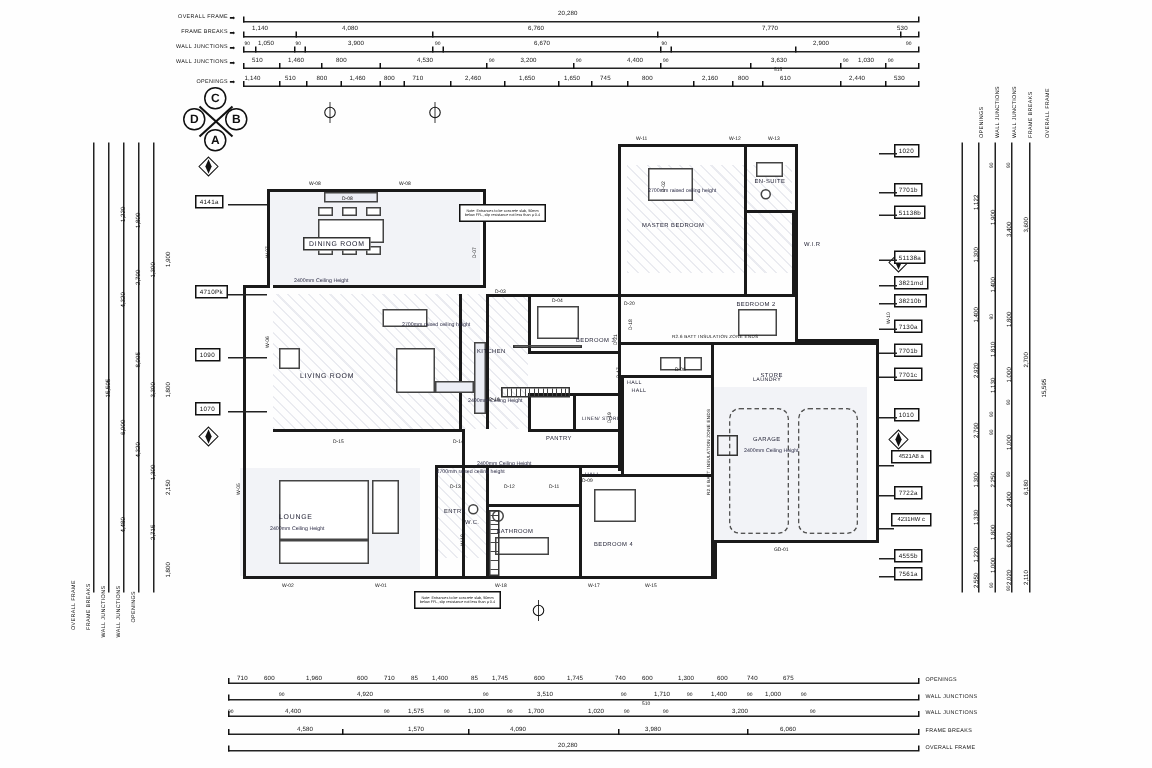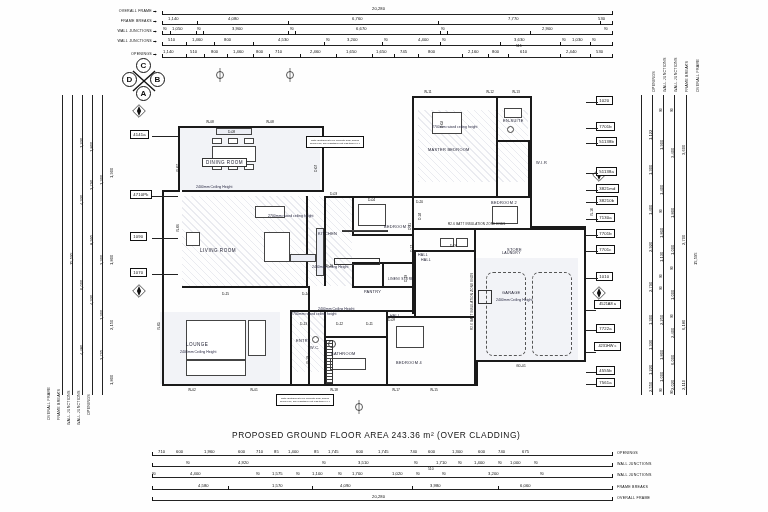--- a/index.html
+++ b/index.html
@@ -569,7 +569,6 @@
     <div class="hline" style="left:586px; top:384px; width:10px;"></div>
   </div>
 
-  <div class="title" style="left:232px; top:430px;">PROPOSED GROUND FLOOR AREA 243.36 m² (OVER CLADDING)</div>
 
   <div>
     <div class="hline" style="left:152px; top:455px; width:460px;"></div>

